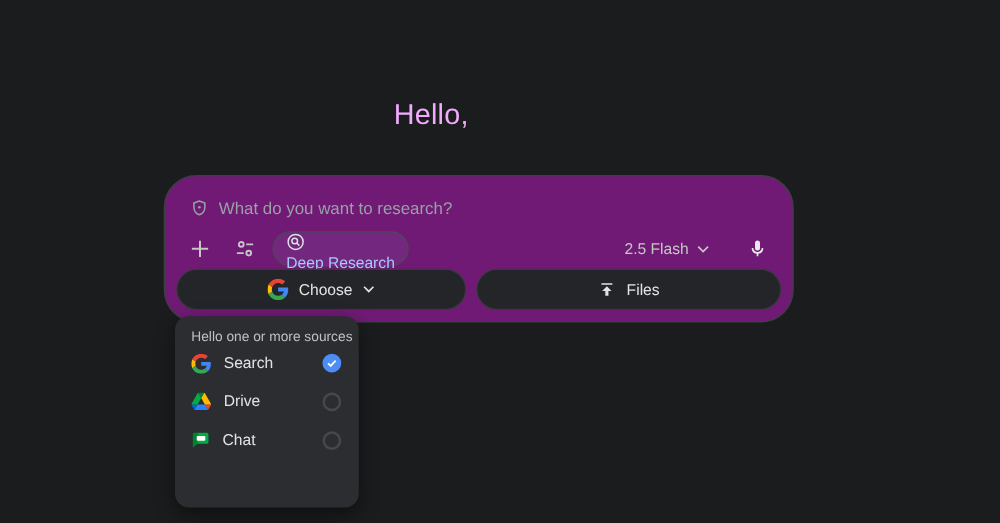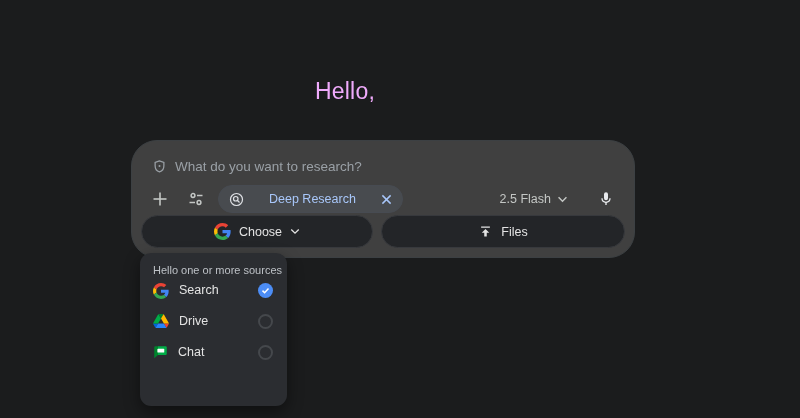--- a/index.html
+++ b/index.html
@@ -21,7 +21,7 @@
   
   .composer{
     position:absolute;left:131px;top:140px;width:504px;height:118px;
-    border:1px solid #3c4043;border-radius:26px;background:#404040;
+    border:1px solid #3c4043;border-radius:26px;background:#701a75;
     box-sizing:border-box;
   }
   .prompt-row{

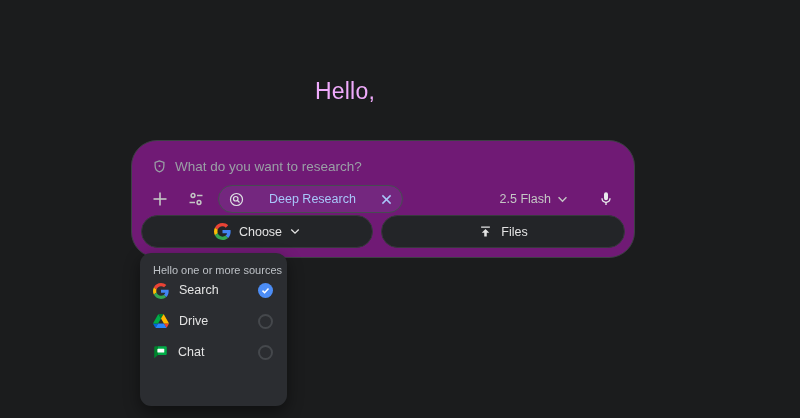--- a/index.html
+++ b/index.html
@@ -40,10 +40,11 @@
     border-radius:50%;cursor:pointer;flex:0 0 auto;
   }
   .chip{
-    margin-left:8px;height:26px;display:flex;align-items:center;gap:25px;
+    margin-left:8px;height:26px;display:flex;gap:2px;
     padding:0 10px 0 10px;border-radius:14px;
     border:1px solid #474b52;background:rgba(168,199,250,0.08);
     cursor:pointer;
+    flex-direction:column;
   }
   .chip .chip-label{color:#a8c7fa;font-size:12.5px;font-weight:500;white-space:nowrap;}
   .toolbar .spacer{flex:1;}

